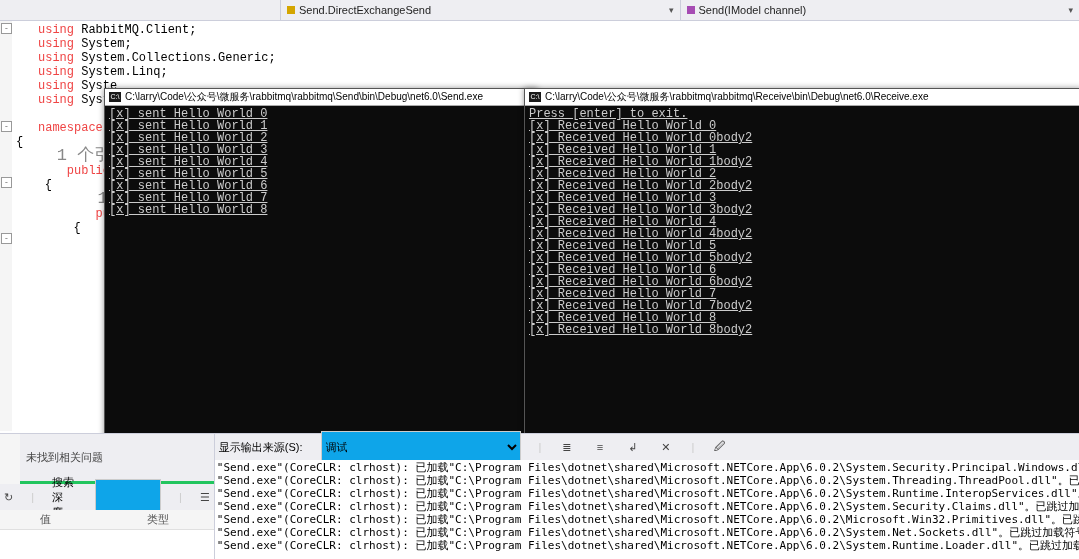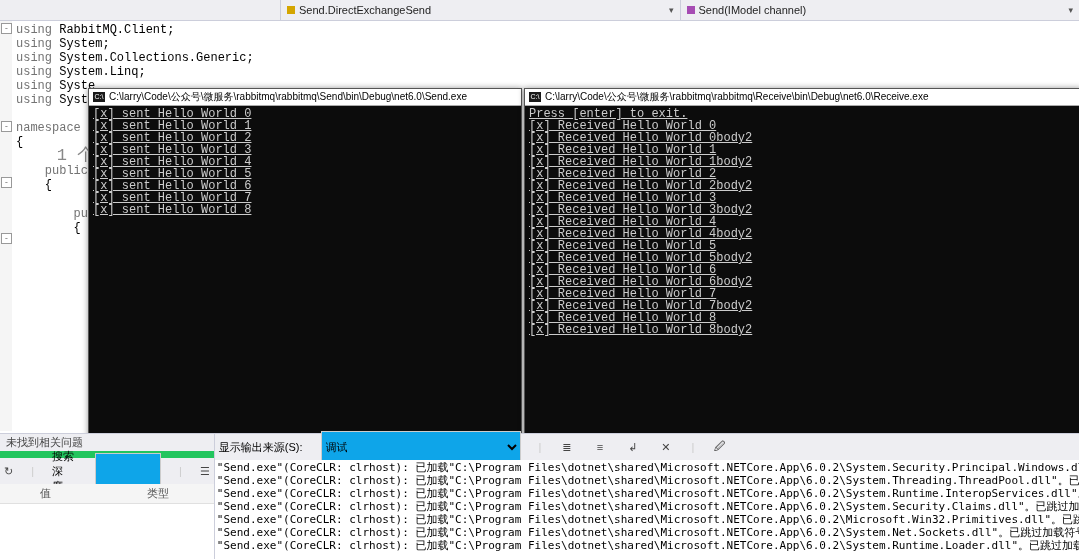--- a/index.html
+++ b/index.html
@@ -89,7 +89,7 @@
     color: #000;
     position: relative;
   }
-  .kw { color: #737373; }
+  .kw { color: #ef4444; margin-left: 22px; }
   .ref { color: #888; font-size: 17px;}
 
   

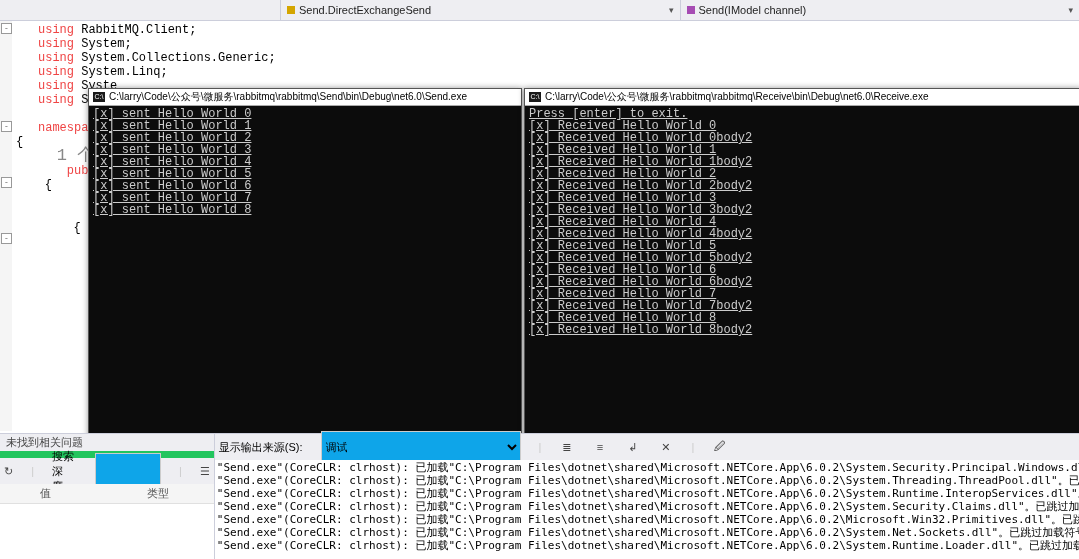--- a/index.html
+++ b/index.html
@@ -131,7 +131,7 @@
   }
   #console-send {
     top: 88px;
-    left: 88px;
+    left: 104px;
     width: 432px;
     height: 376px;
   }

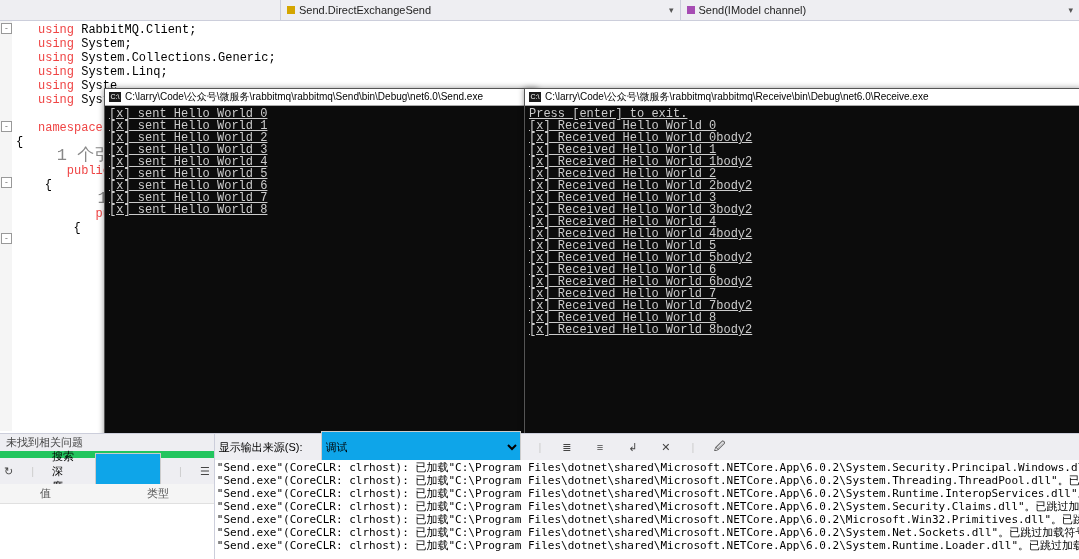--- a/index.html
+++ b/index.html
@@ -164,12 +164,13 @@
   .pane-tab {
     background: #eeeef2;
     color: #444;
-    padding: 1px 6px;
+    padding: 16px 6px;
     display: inline-block;
     font-size: 11px;
-    border-bottom: 7px solid #22c55e;
+    border-bottom: 3px solid #22c55e;
     width: 100%;
     box-sizing: border-box;
+    margin-left: 20px;
   }
   .pane-toolbar {
     display: flex;

